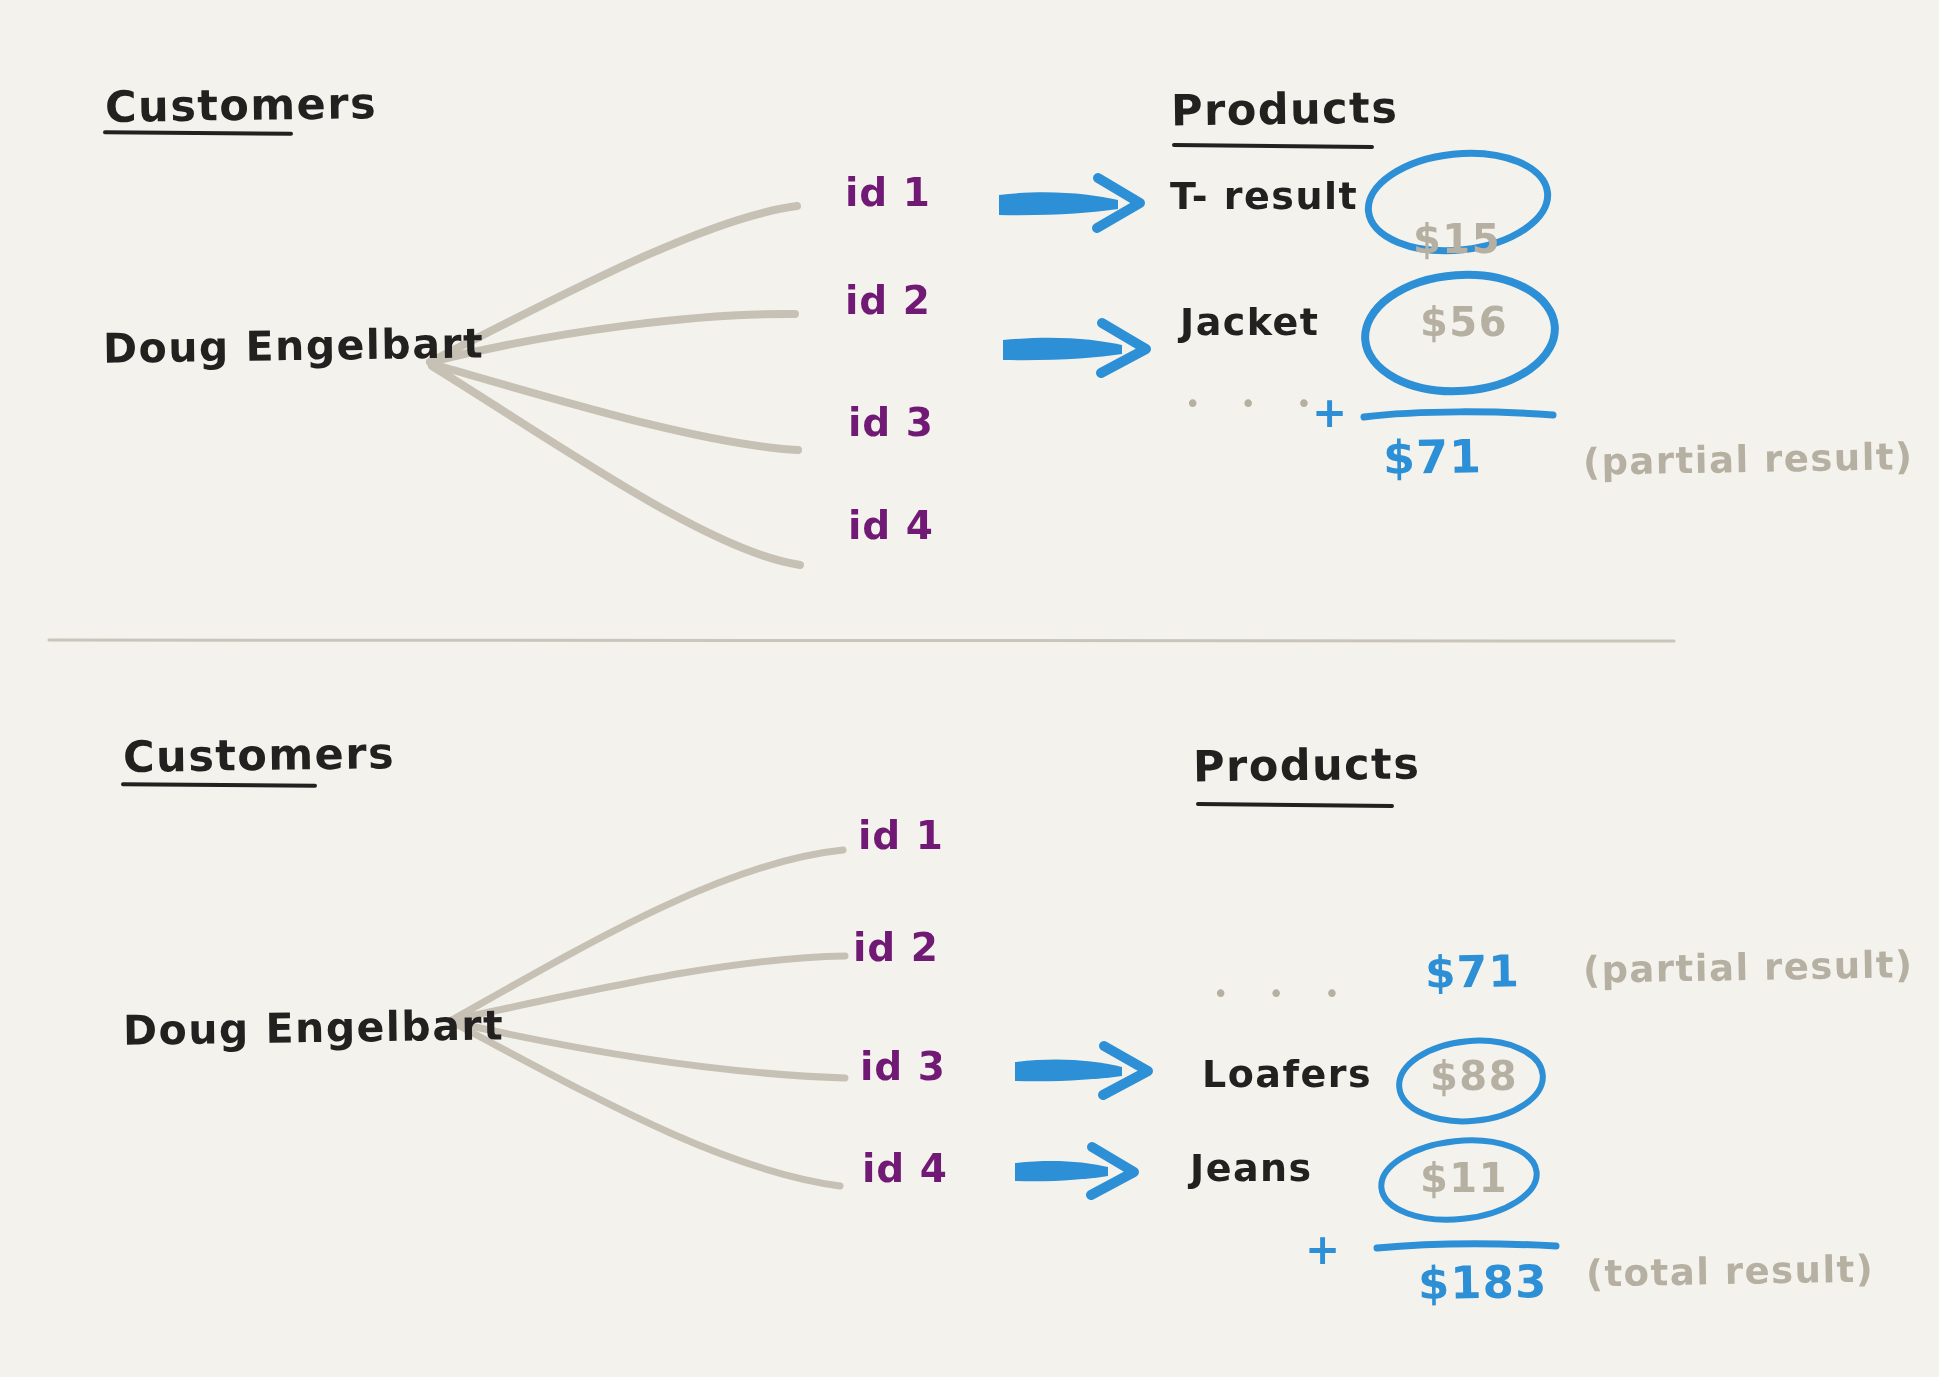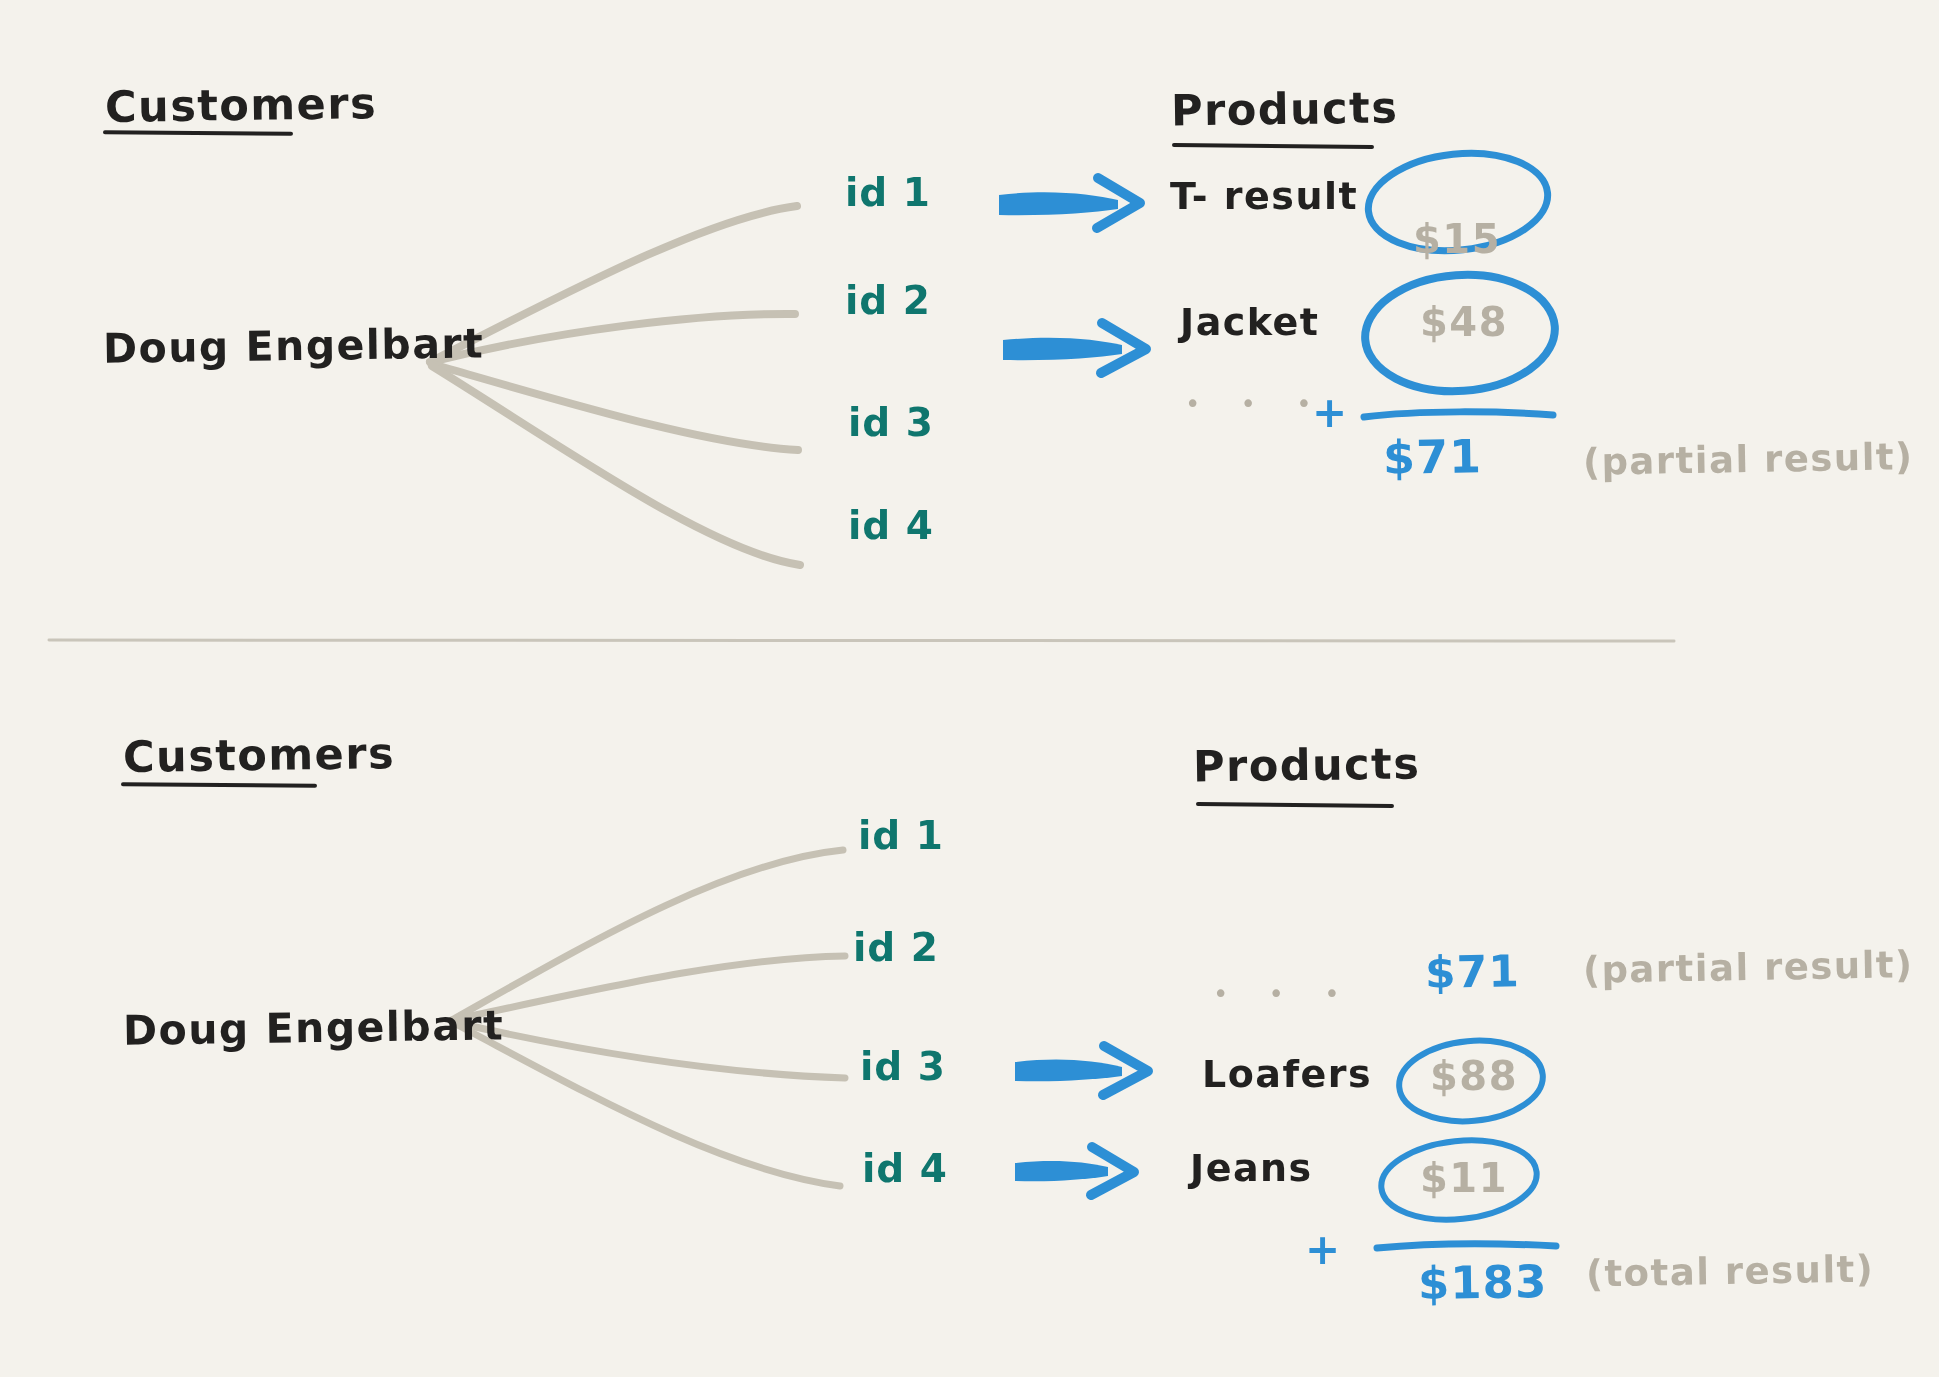--- a/index.html
+++ b/index.html
@@ -14,7 +14,7 @@
   .layer{position:absolute;left:0;top:0;width:1939px;height:1377px;}
   .txt{position:absolute;white-space:nowrap;line-height:1.1;}
   .ink{color:#222120;font-weight:600;letter-spacing:1.5px;}
-  .blue{color:#0f766e;font-weight:600;letter-spacing:1px;}
+  .blue{color:#701a75;font-weight:600;letter-spacing:1px;}
   .bluestrong{color:#2d8fd5;font-weight:700;letter-spacing:1px;}
   .gray{color:#b6b0a3;font-weight:600;letter-spacing:1.5px;}
   .heading{font-size:43px;}

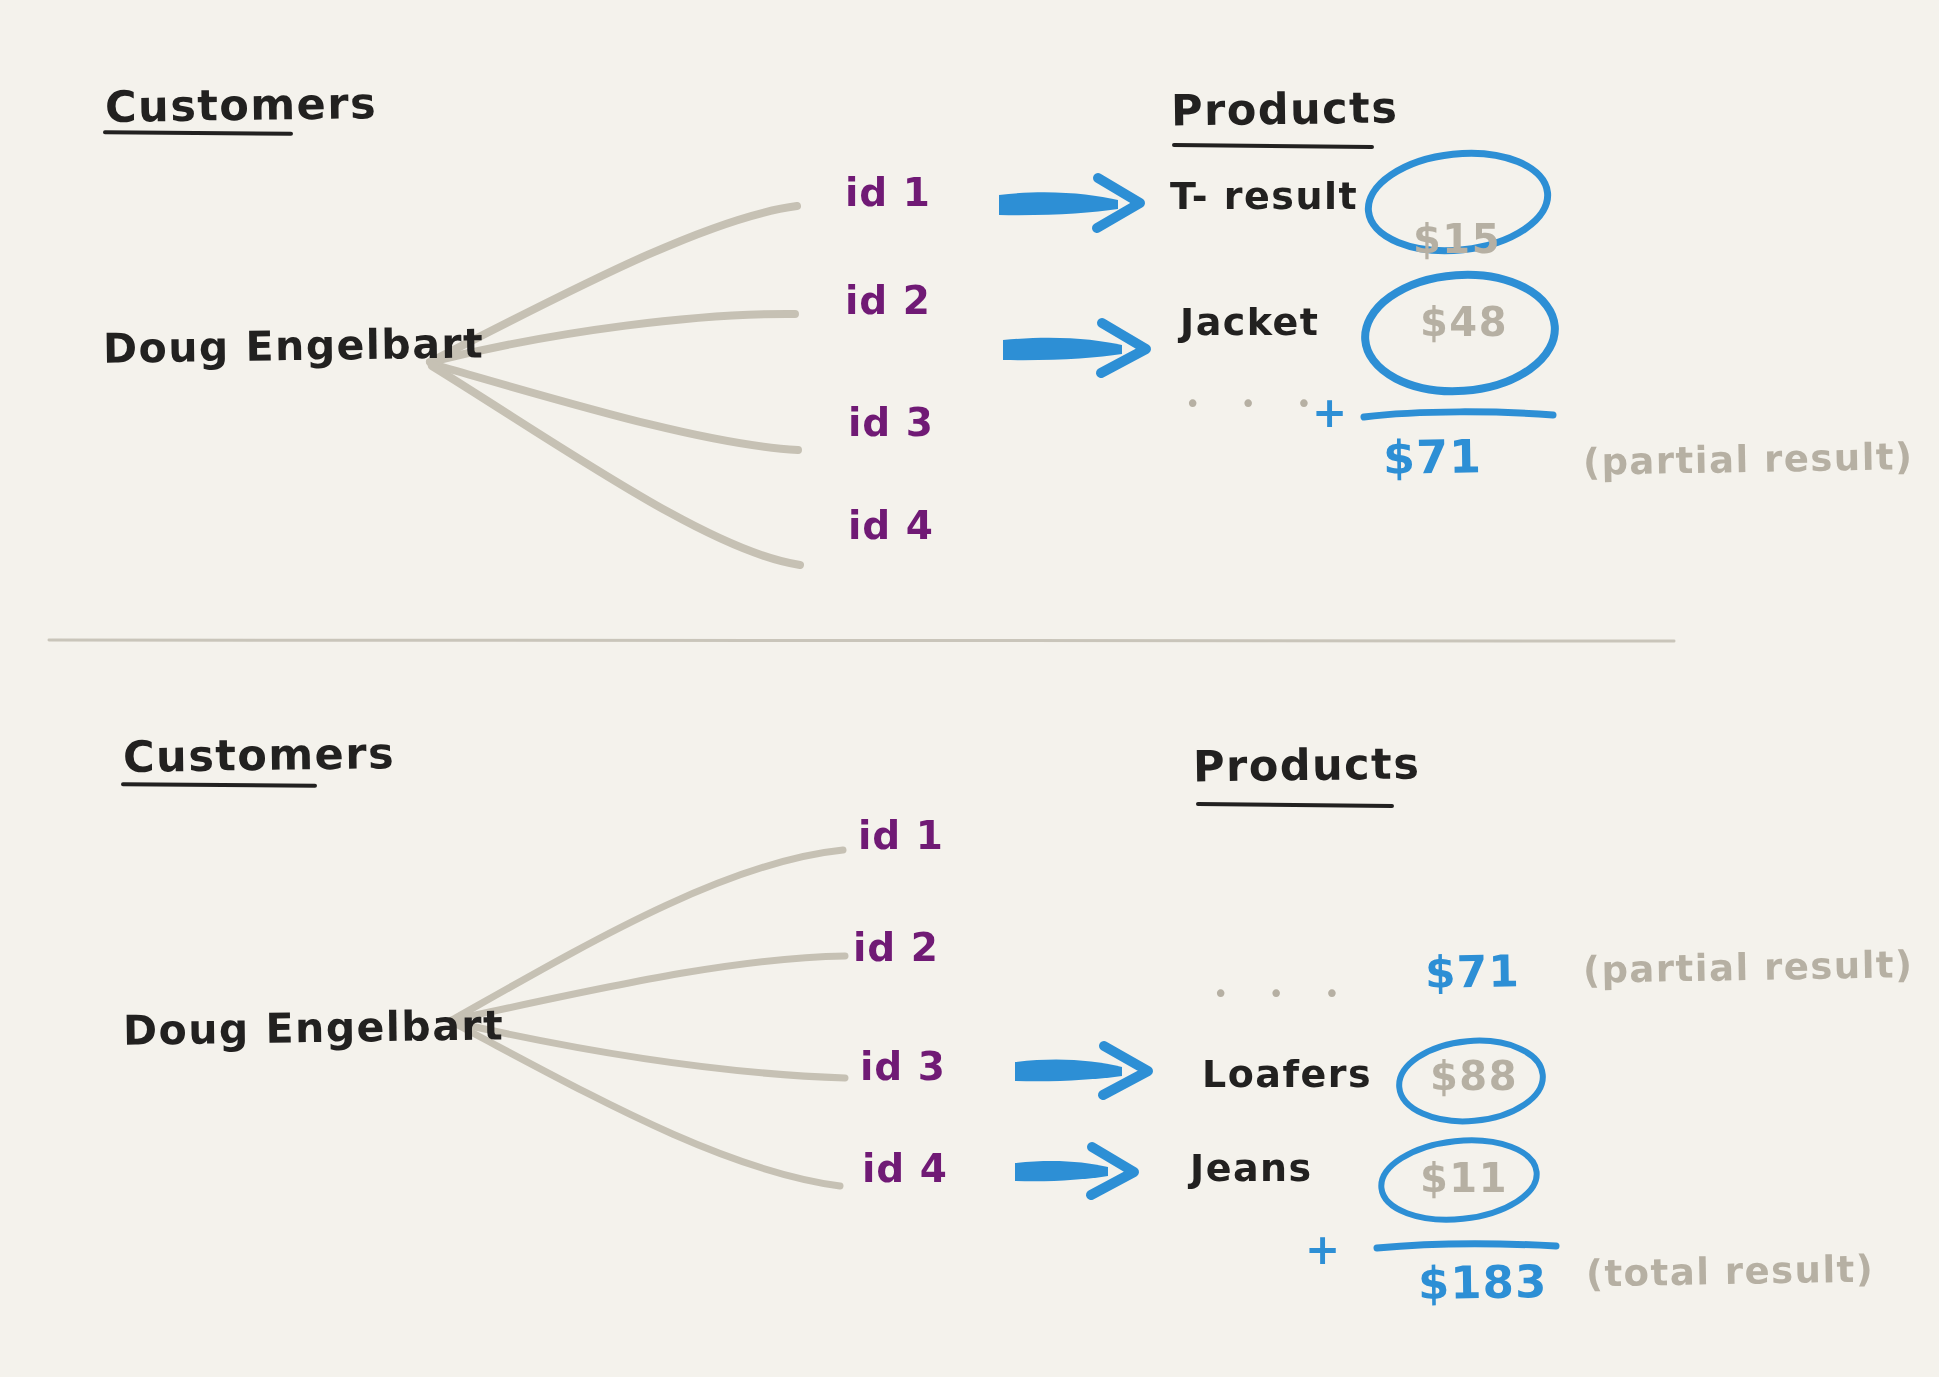--- a/index.html
+++ b/index.html
@@ -98,7 +98,7 @@
   <div class="txt gray price" style="left:1413px;top:172px;margin-top:45px;">$15</div>
 
   <div class="txt ink prod" style="left:1180px;top:302px;">Jacket</div>
-  <div class="txt gray price" style="left:1420px;top:300px;">$48</div>
+  <div class="txt gray price" style="left:1420px;top:300px;">$56</div>
 
   <div class="txt dots" style="left:1185px;top:390px;">• • •</div>
   <div class="txt plus" style="left:1312px;top:390px;">+</div>

